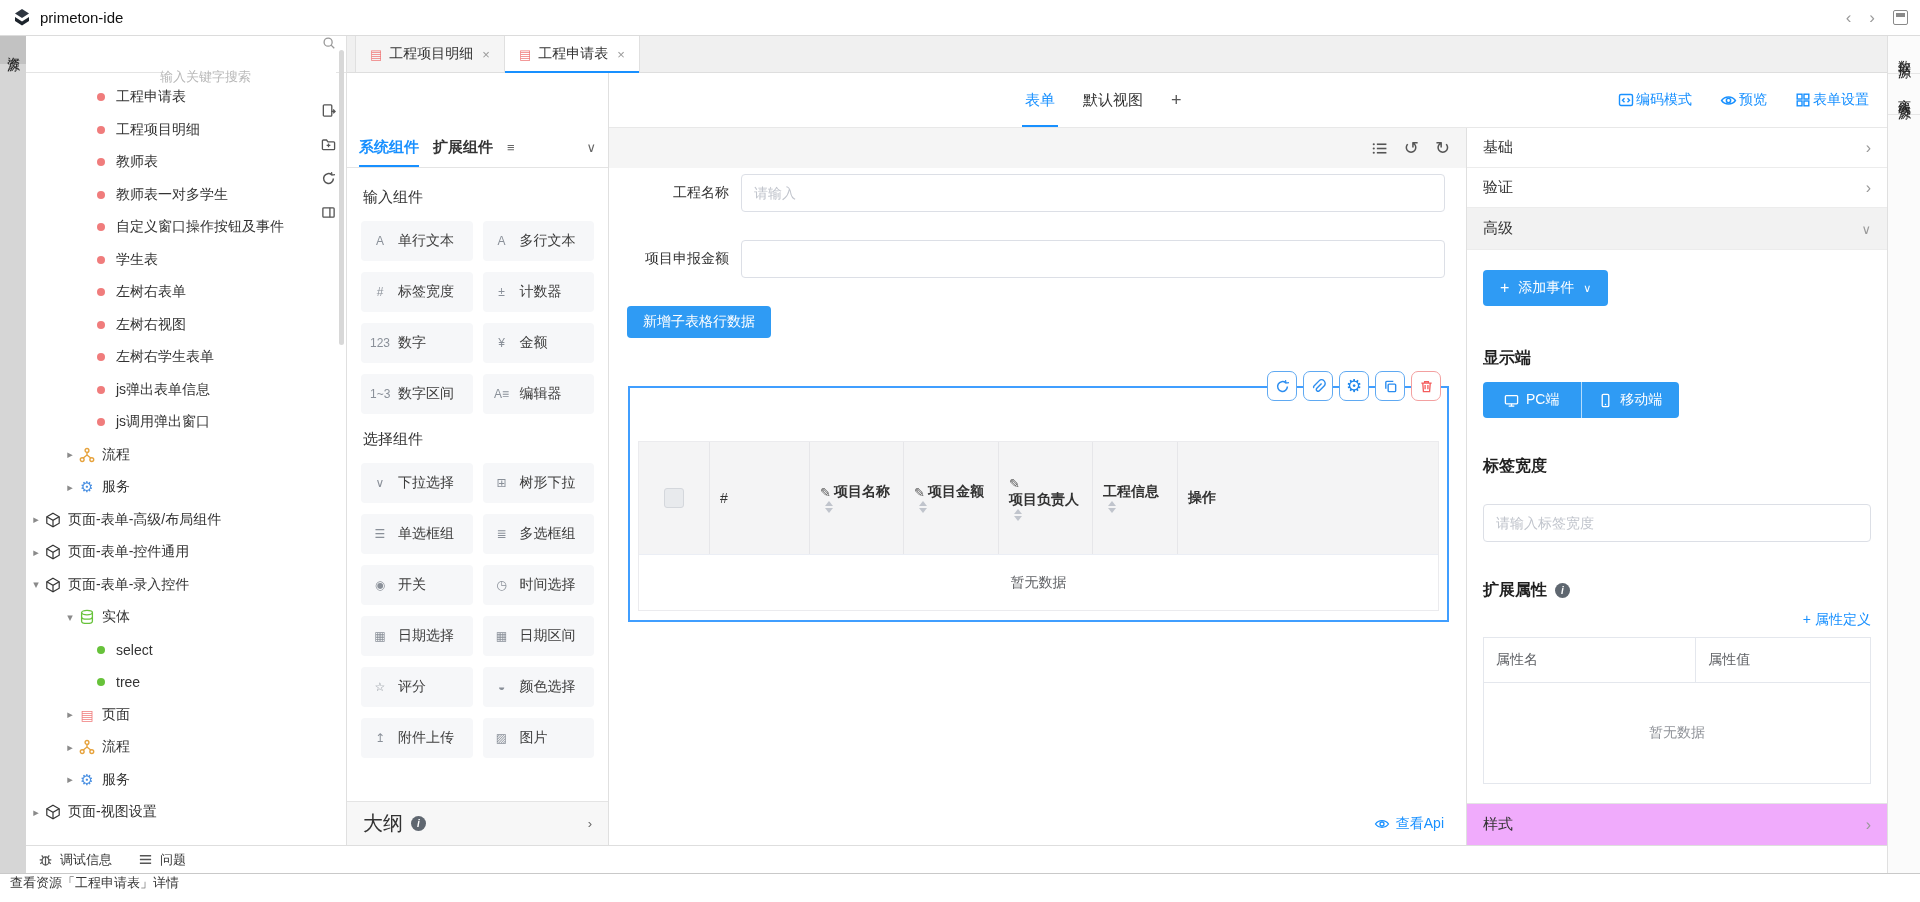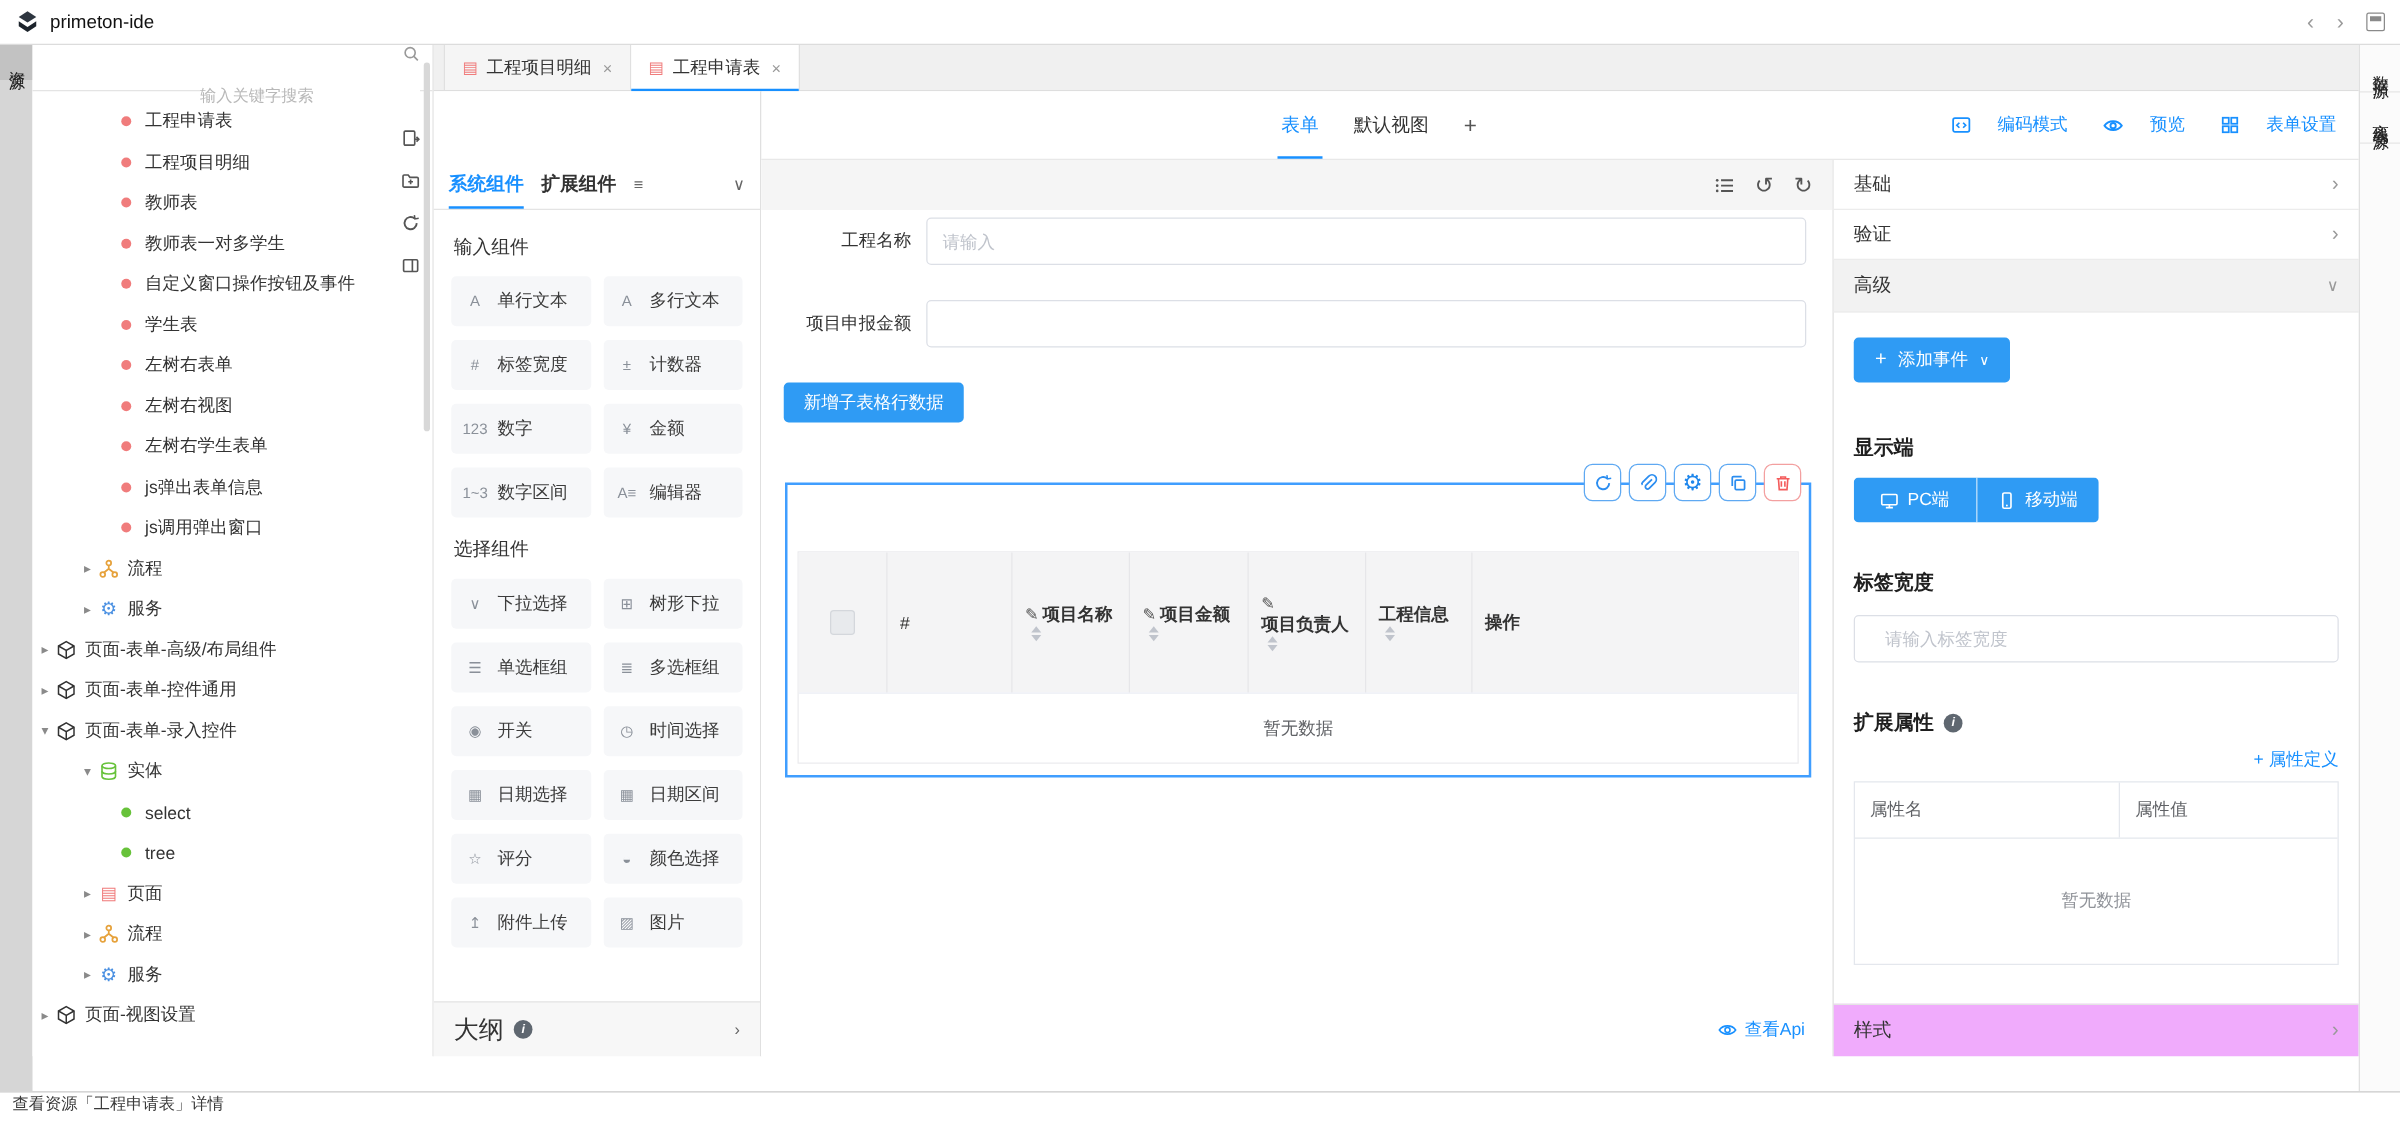--- a/index.html
+++ b/index.html
@@ -69,7 +69,7 @@
   .view-tab.m-active::after { content:""; position:absolute; left:-3px; right:-3px; bottom:0; height:2px; background:#1890ff; }
   .view-tab.m-plus { font-size:18px; color:#555; }
   .hdr-actions { position:absolute; right:18px; top:0; bottom:0; display:flex; align-items:center; gap:28px; }
-  .hdr-action { display:flex; align-items:center; gap:21px; color:#1890ff; font-size:14px; cursor:pointer; }
+  .hdr-action { display:flex; align-items:center; gap:2px; color:#1890ff; font-size:14px; cursor:pointer; }
 
   
   .palette { position:absolute; left:347px; top:73px; bottom:57px; width:262px; background:#fff; border-right:1px solid #e0e0e0; }

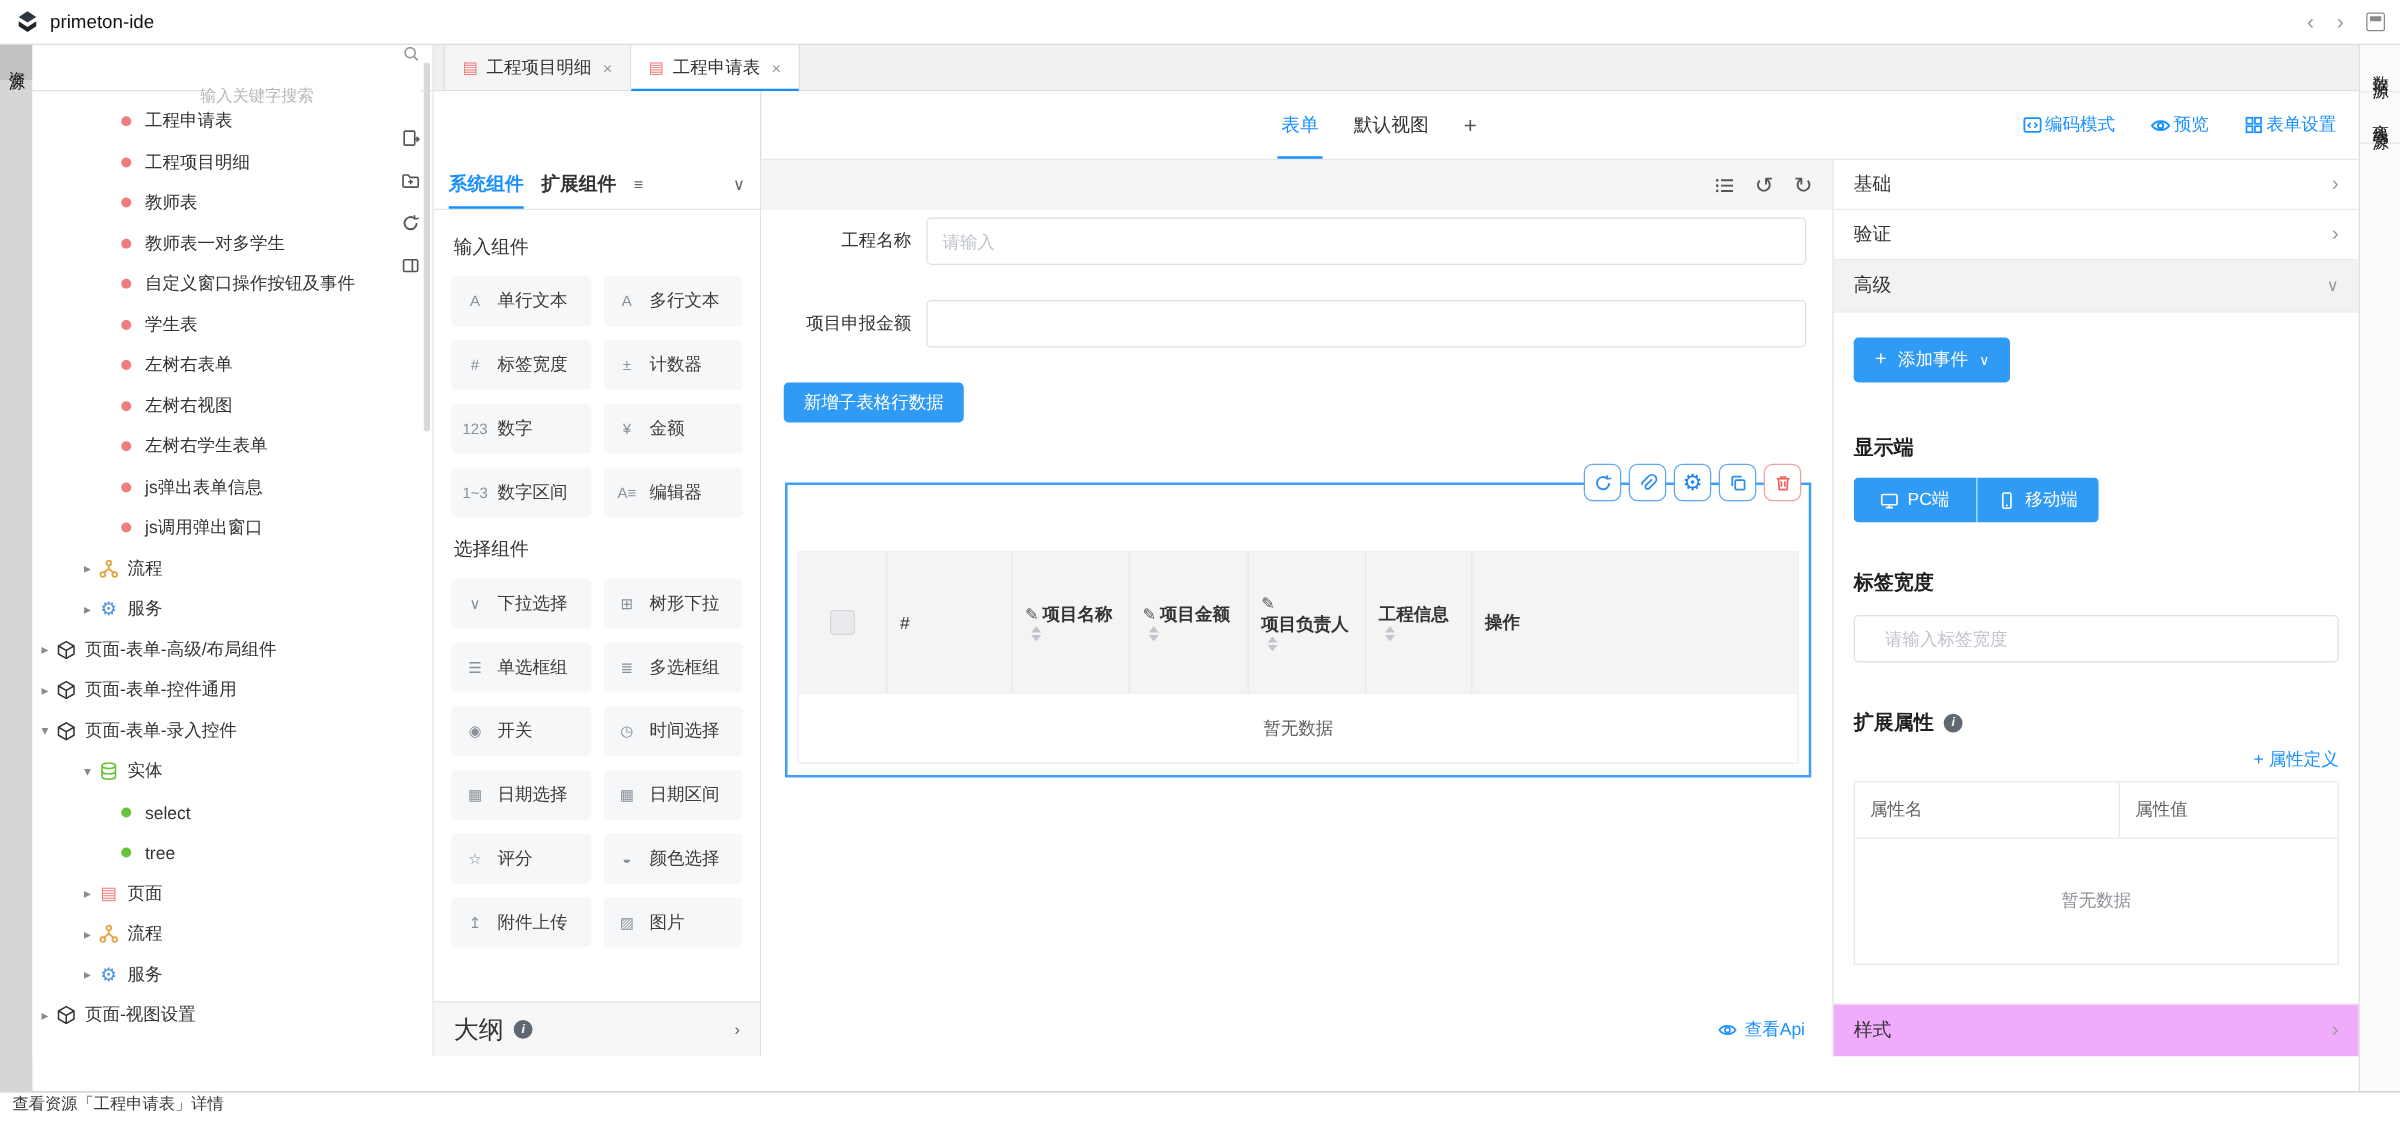--- a/index.html
+++ b/index.html
@@ -149,7 +149,7 @@
   .disp-btn { flex:1; height:36px; background:#2f9bf4; color:#fff; font-size:14px; border:none; display:flex; align-items:center; justify-content:center; gap:7px; cursor:pointer; }
   .disp-btn + .disp-btn { border-left:1px solid rgba(255,255,255,.65); }
   .h-labelw { margin-top:38px; }
-  .labelw-input { margin-top:15px; width:100%; height:38px; border:1px solid #dcdfe6; border-radius:4px; padding:0 24px; font-size:14px; outline:none; color:#333; }
+  .labelw-input { margin-top:27px; width:100%; height:38px; border:1px solid #dcdfe6; border-radius:4px; padding:0 12px; font-size:14px; outline:none; color:#333; }
   .labelw-input::placeholder { color:#c0c4cc; }
   .h-ext { margin-top:38px; }
   .prop-add { margin-top:10px; text-align:right; color:#1890ff; font-size:14px; cursor:pointer; }

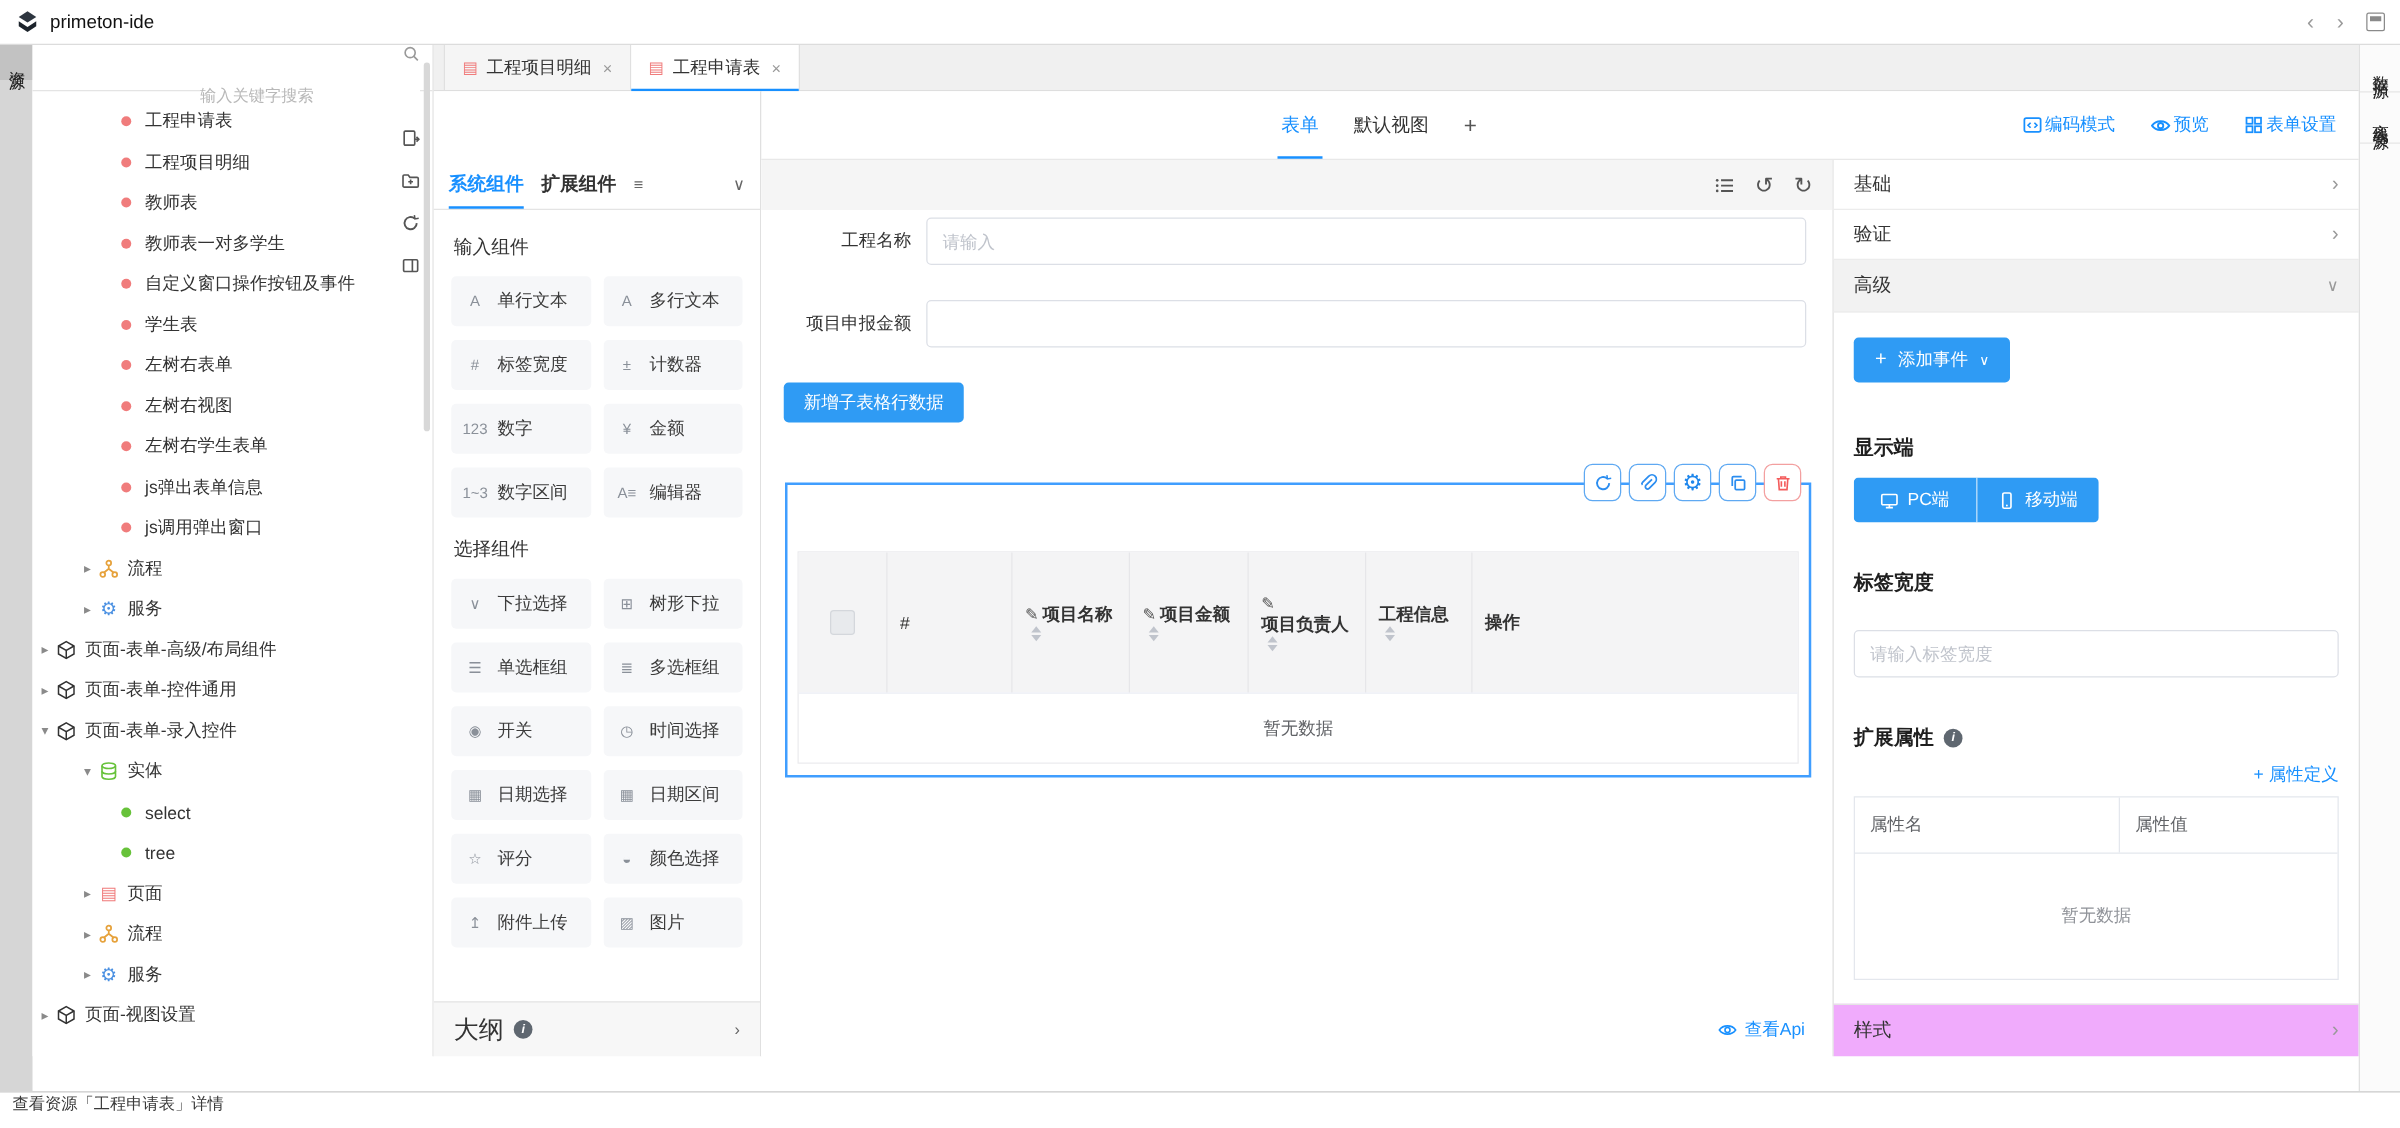--- a/index.html
+++ b/index.html
@@ -842,6 +842,27 @@
     </div>
   </aside>
 
+  <div class="bottom-strip">
+    <span class="strip-tab">
+      <span class="sic">
+        <svg width="15" height="15" viewBox="0 0 16 16" fill="none" stroke="currentColor" stroke-width="1.3">
+            <ellipse cx="8" cy="9.5" rx="3.6" ry="4.4"></ellipse>
+            <path d="M5.6 6 L4 3.6 M10.4 6 L12 3.6 M4.4 8.5 H1.8 M4.4 11 L2.4 12.6 M11.6 8.5 H14.2 M11.6 11 L13.6 12.6 M8 5.1 V13.9"></path>
+          </svg>
+      </span>
+      <span>调试信息</span>
+    </span>
+    <span class="strip-tab">
+      <span class="sic">
+        <svg width="15" height="15" viewBox="0 0 16 16" fill="none" stroke="currentColor" stroke-width="1.6">
+            <line x1="2" y1="4" x2="14" y2="4"></line>
+            <line x1="2" y1="8" x2="14" y2="8"></line>
+            <line x1="2" y1="12" x2="14" y2="12"></line>
+          </svg>
+      </span>
+      <span>问题</span>
+    </span>
+  </div>
 
   <footer class="statusbar">
     <span>查看资源「工程申请表」详情</span>

